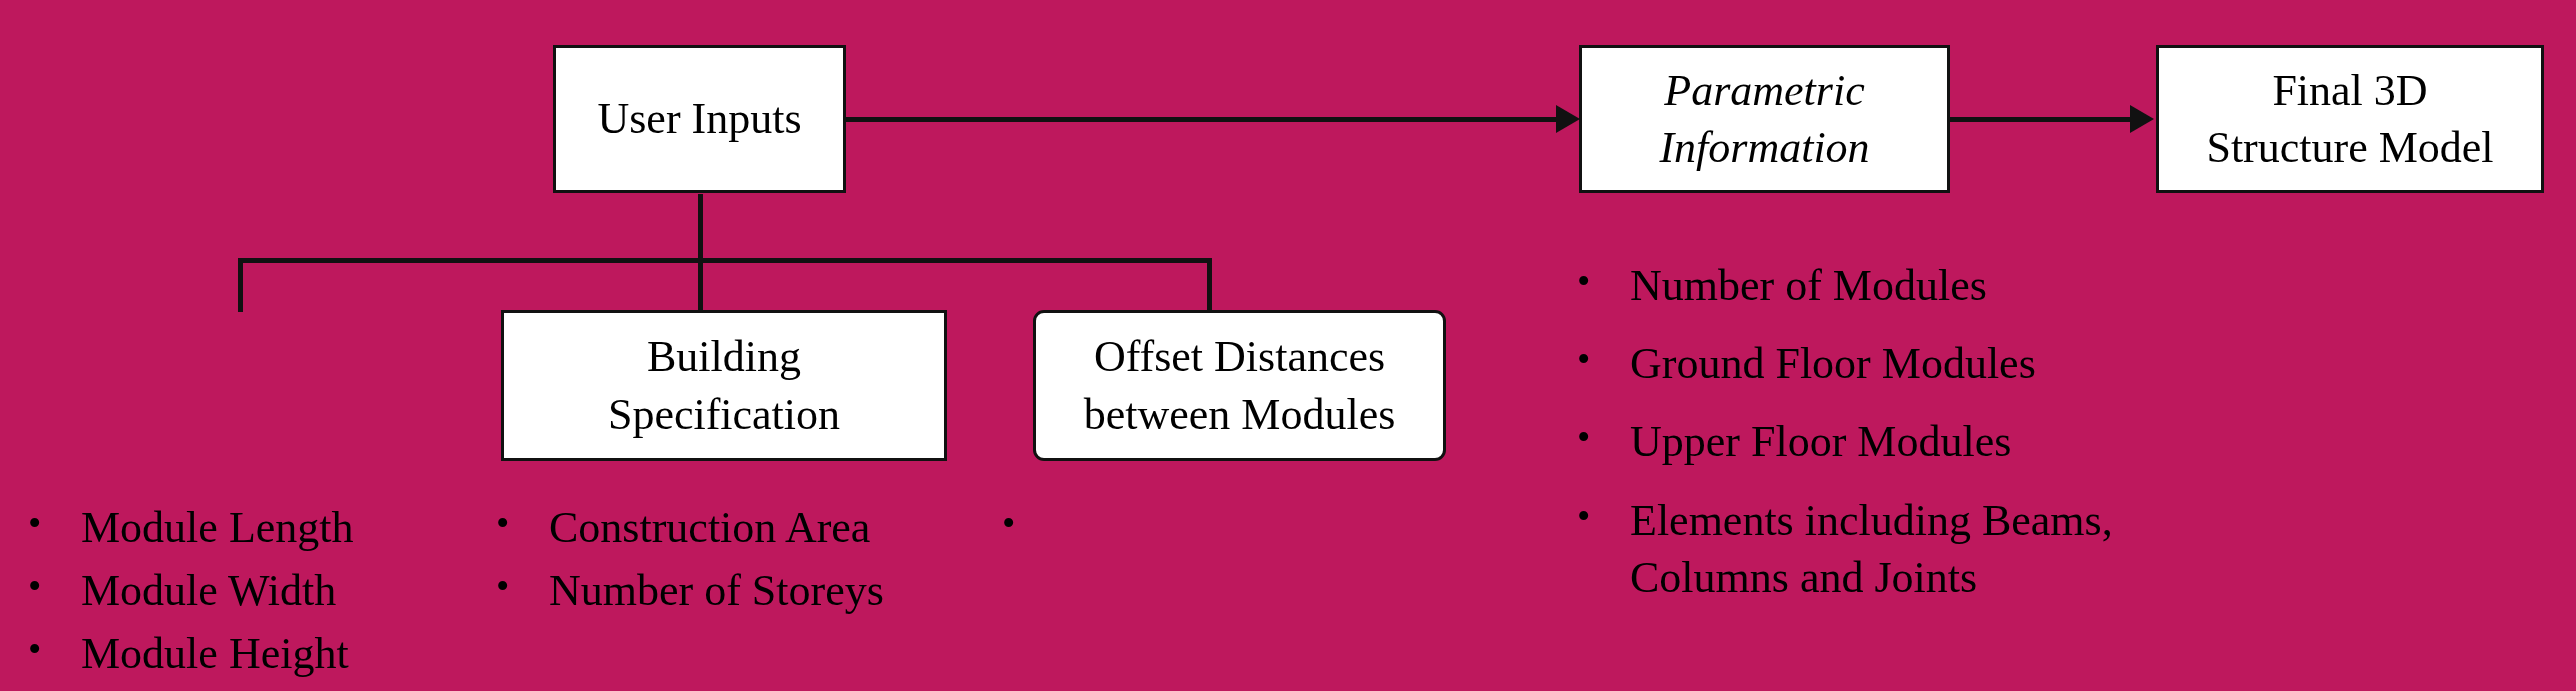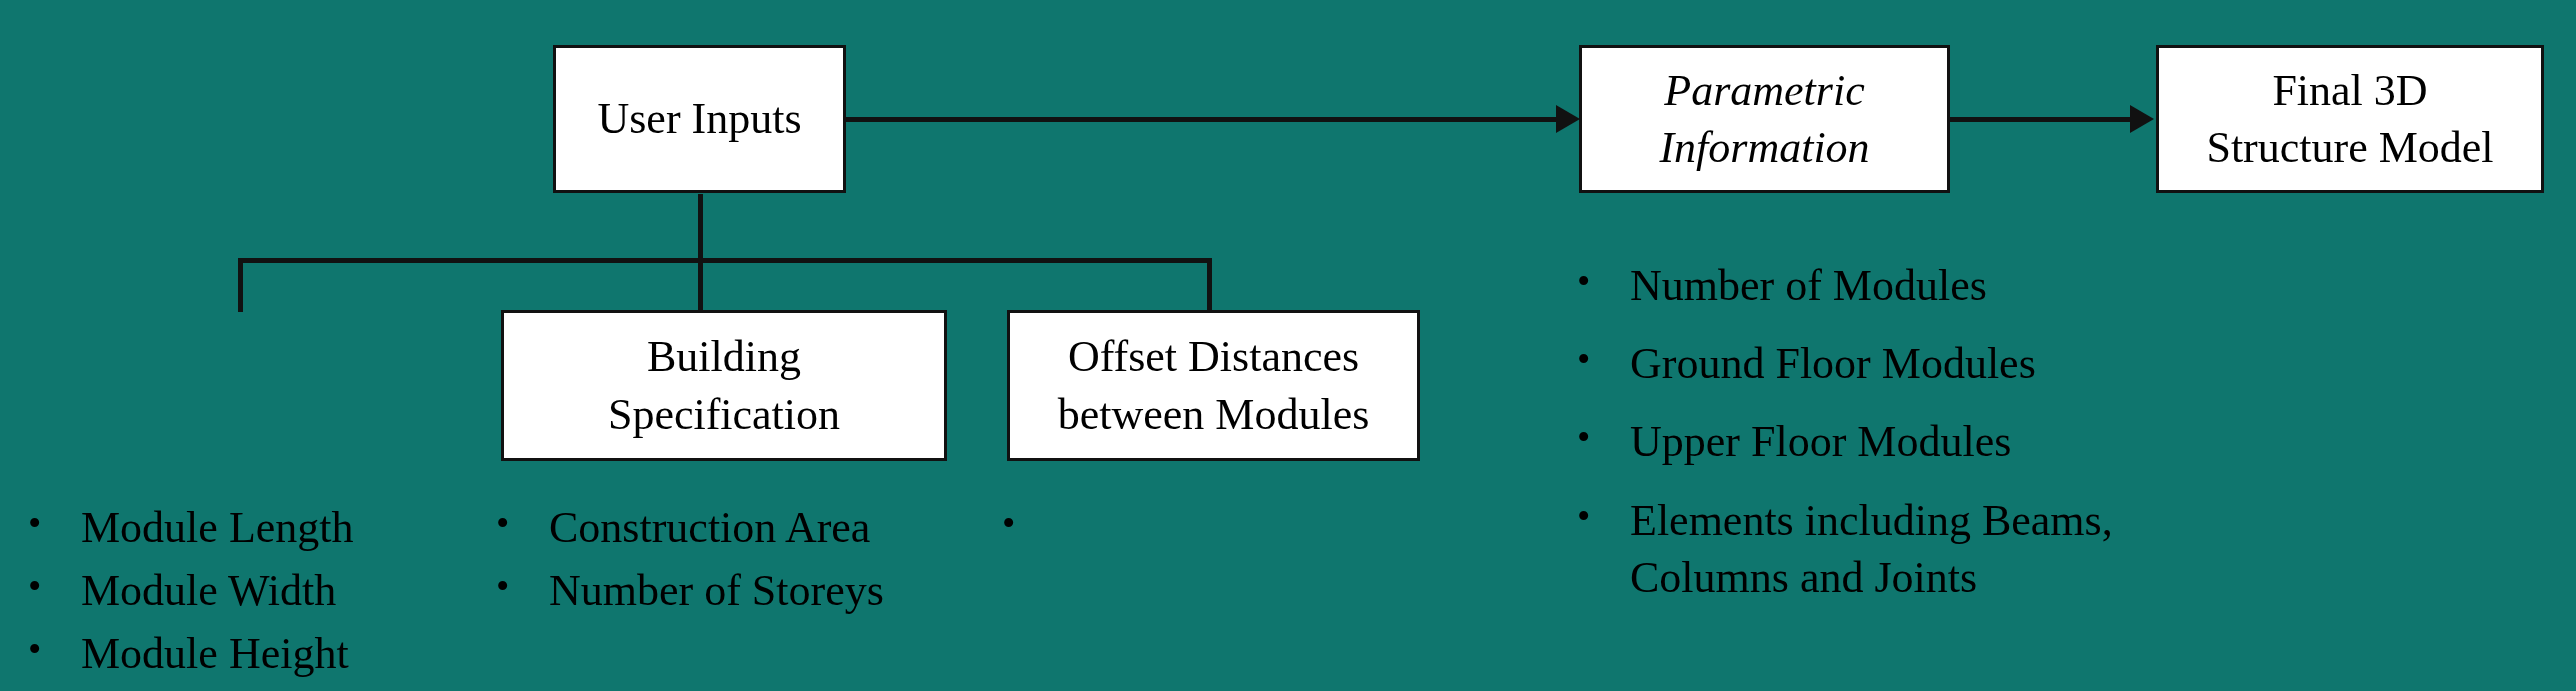--- a/index.html
+++ b/index.html
@@ -15,7 +15,7 @@
     position: relative;
     width: 2576px;
     height: 691px;
-    background: #0f766e;
+    background: #be185d;
     overflow: hidden;
   }
 

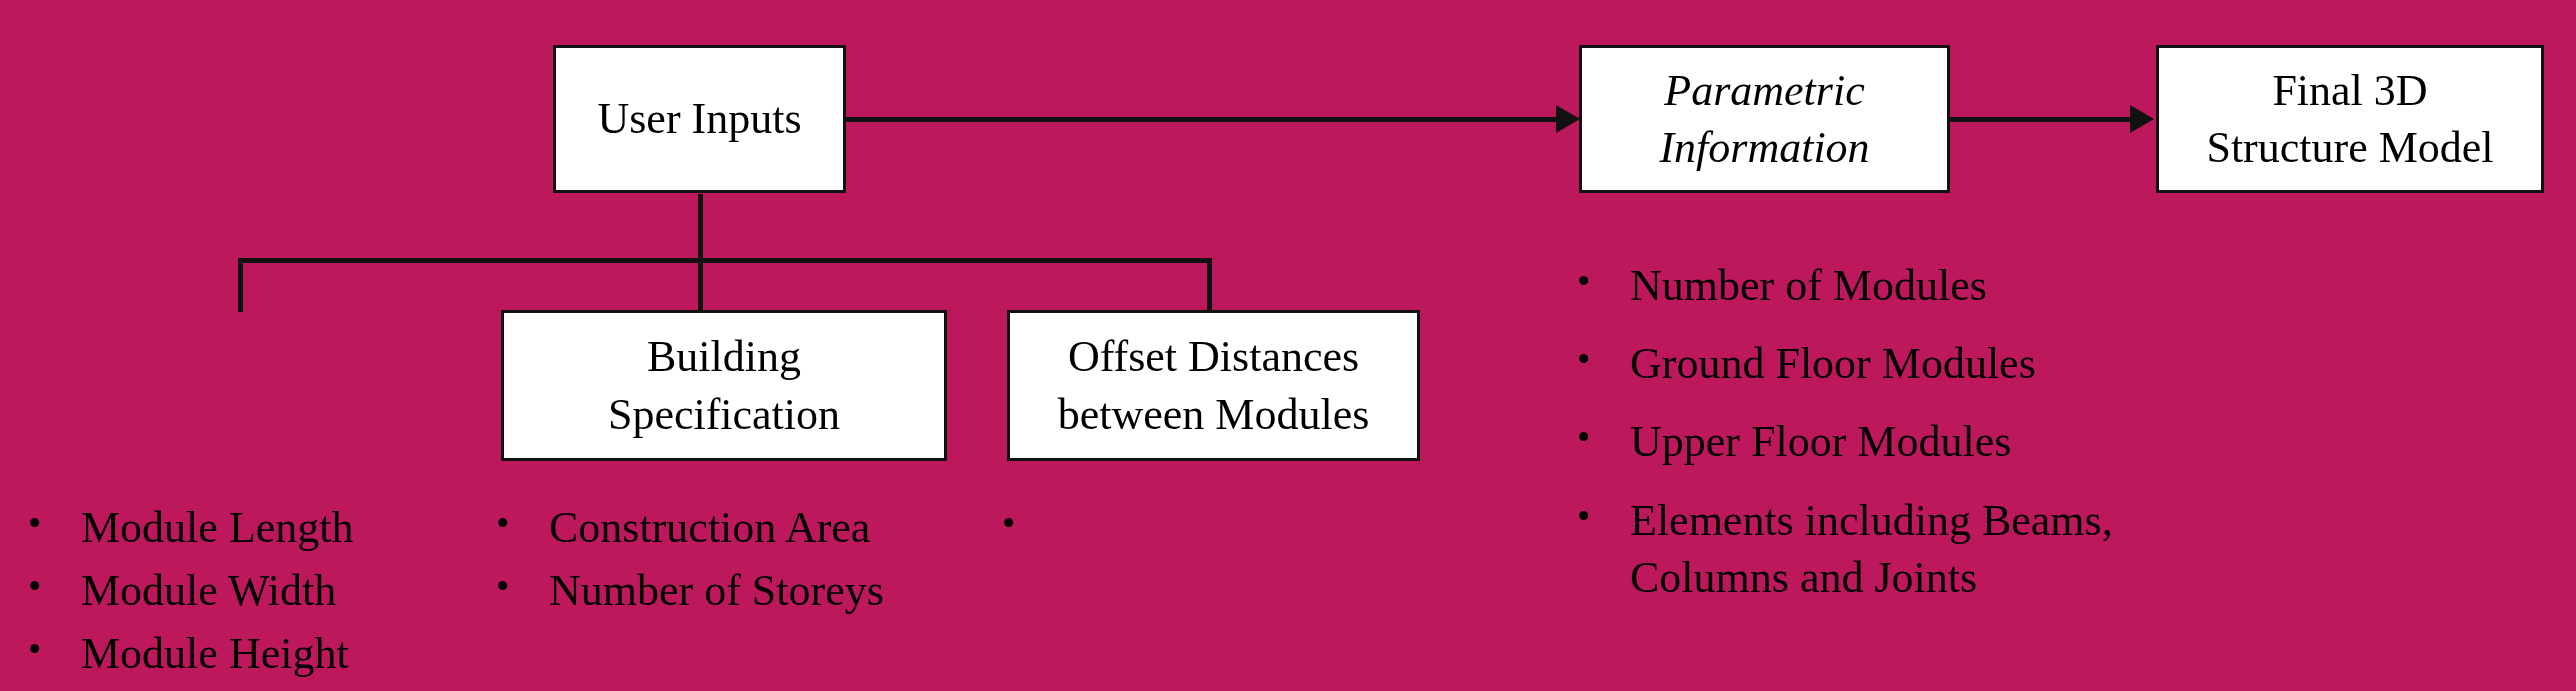--- a/index.html
+++ b/index.html
@@ -119,7 +119,7 @@
 Specification</span>
   </div>
 
-  <div class="node" style="left:1007px; top:310px; width:413px; height:151px;">
+  <div class="node" style="left:1033px; top:310px; width:413px; height:151px;border-radius:11px;">
     <span class="node-label">Offset Distances
 between Modules</span>
   </div>

